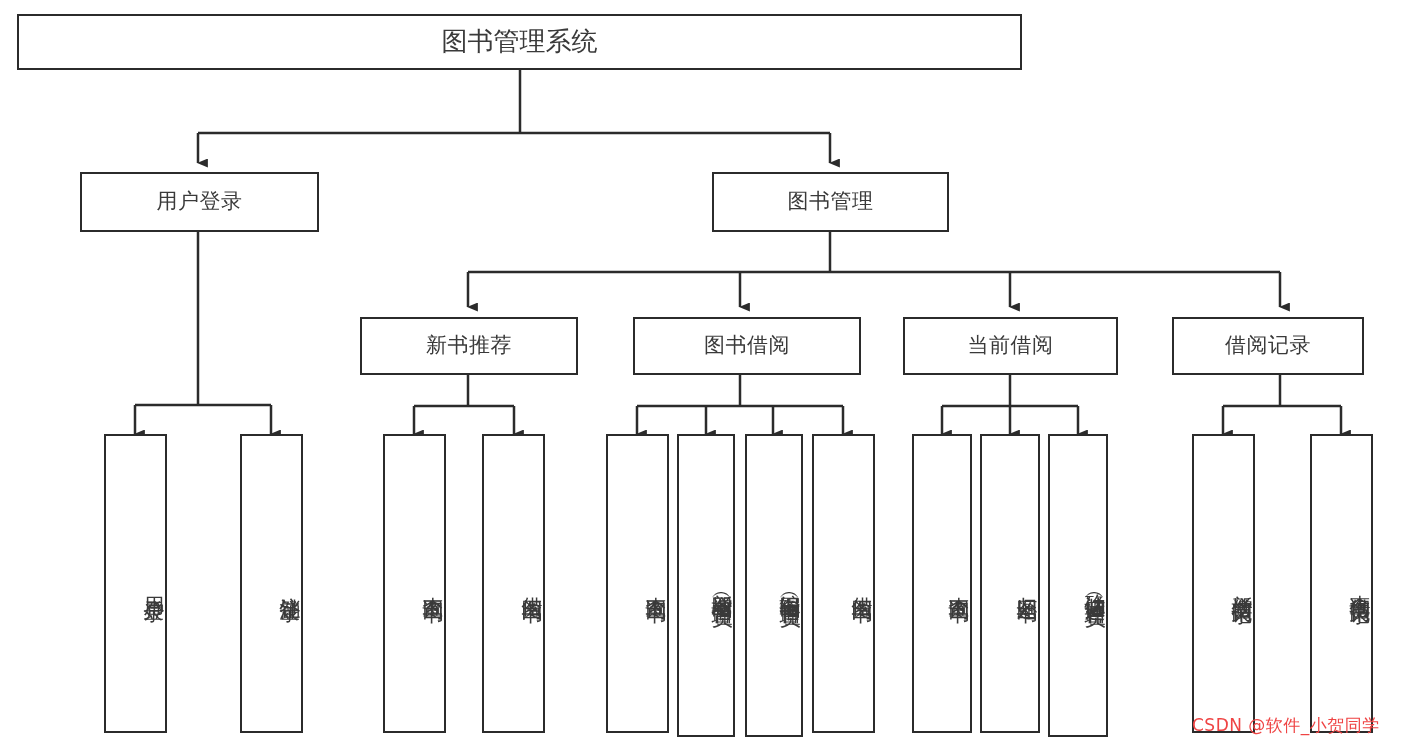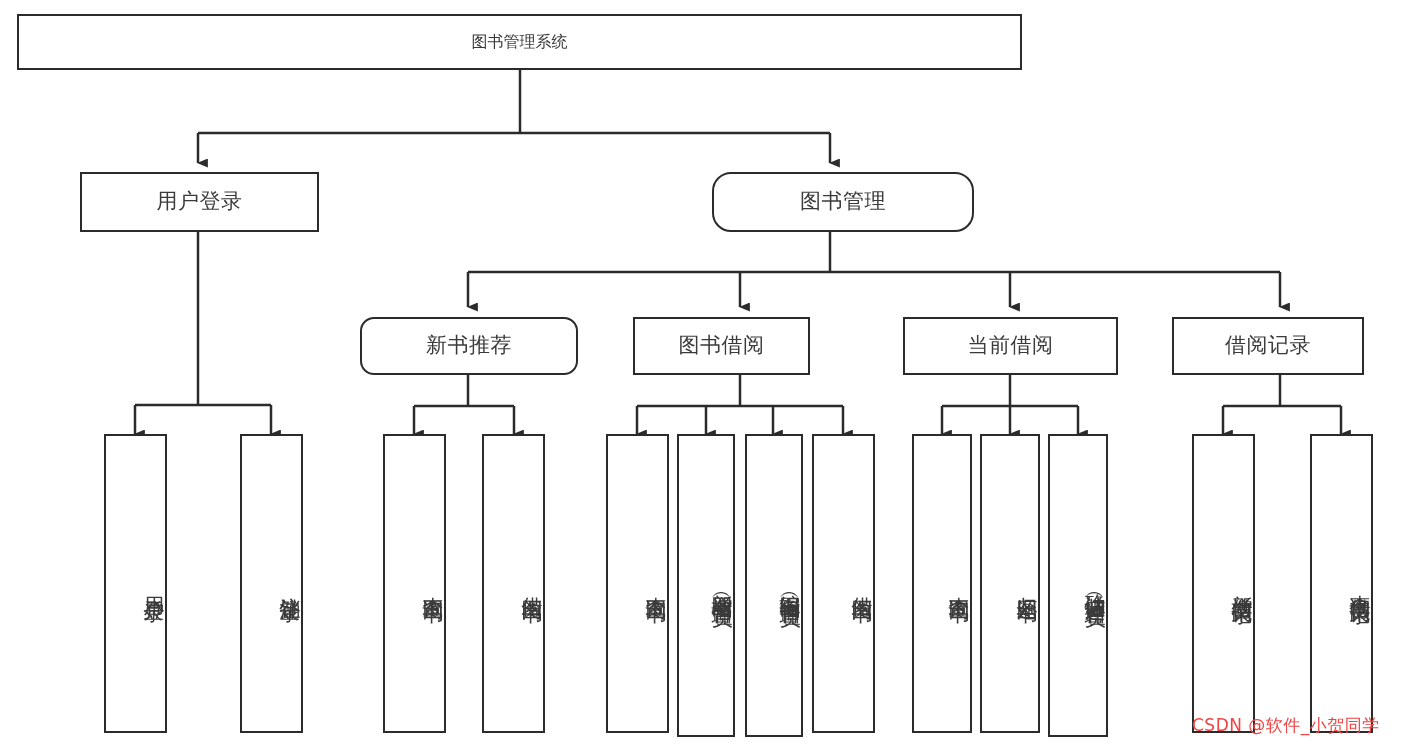--- a/index.html
+++ b/index.html
@@ -41,7 +41,7 @@
     letter-spacing: 0.5px;
   }
   .node.root {
-    font-size: 16px;
+    font-size: 26px;
   }
   .node.v {
     font-size: 21px;

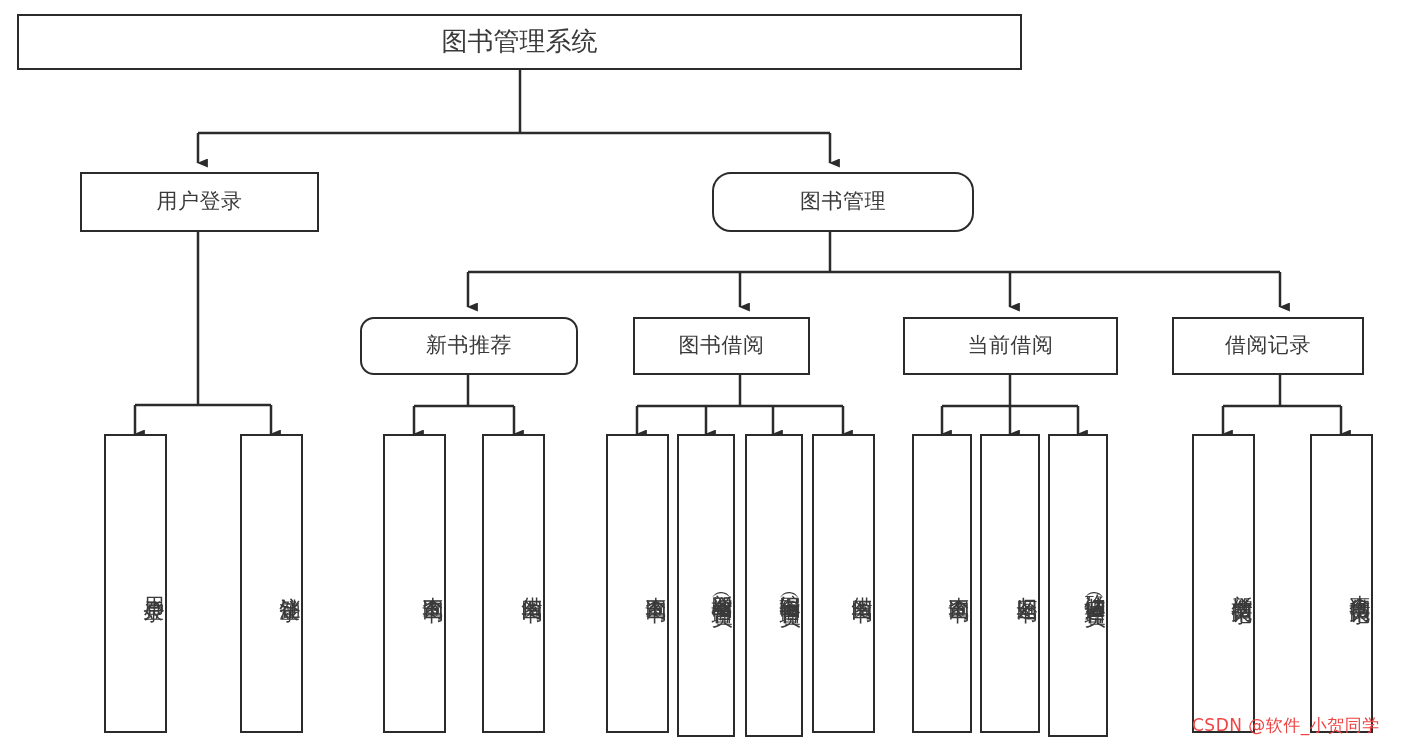--- a/index.html
+++ b/index.html
@@ -132,7 +132,7 @@
     <span class="lbl">用户登录</span>
   </div>
 
-  <div class="node h" style="left:712px; top:172px; width:262px; height:60px;border-radius:19px;">
+  <div class="node h" style="left:712px; top:172px; width:237px; height:60px;">
     <span class="lbl">图书管理</span>
   </div>
 

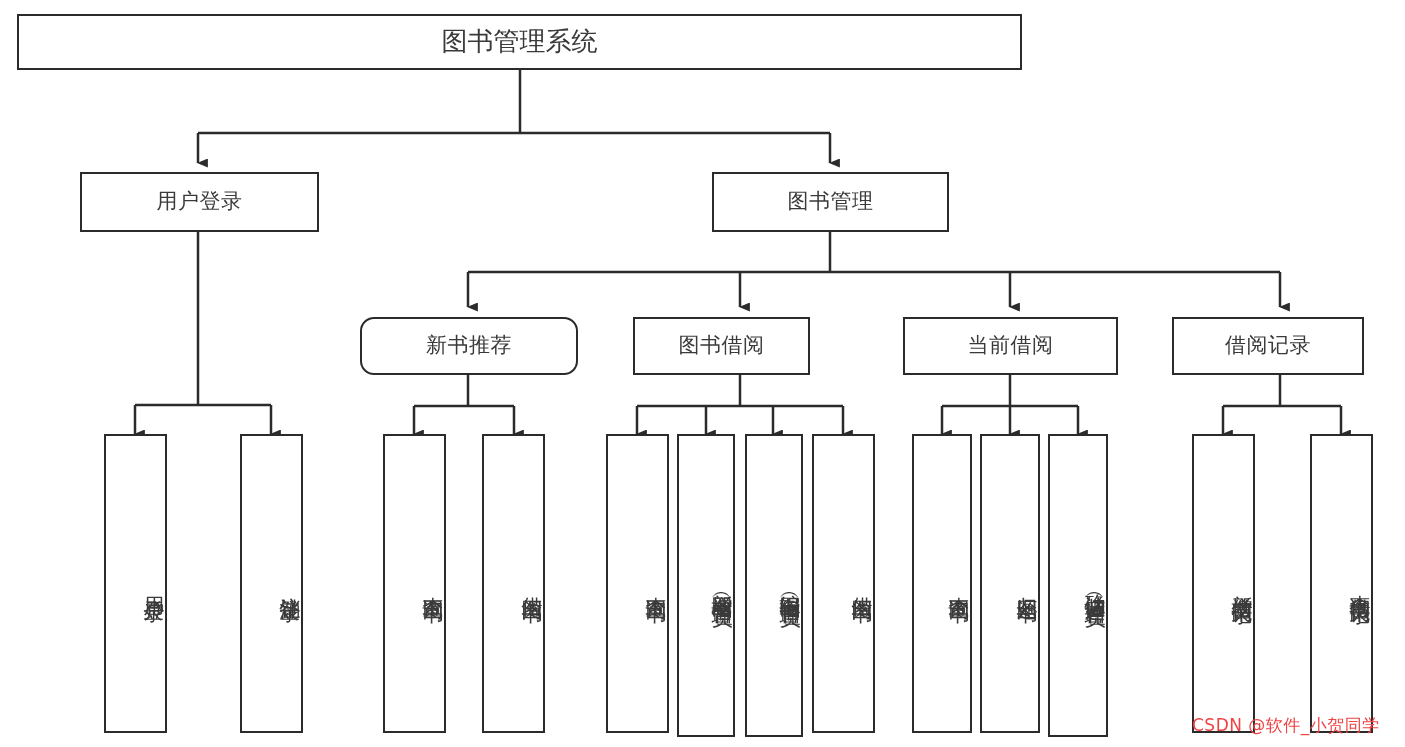--- a/index.html
+++ b/index.html
@@ -136,7 +136,7 @@
     <span class="lbl">图书管理</span>
   </div>
 
-  <div class="node h" style="left:360px; top:317px; width:218px; height:58px;border-radius:14px;">
+  <div class="node h" style="left:360px; top:317px; width:218px; height:58px;">
     <span class="lbl">新书推荐</span>
   </div>
 

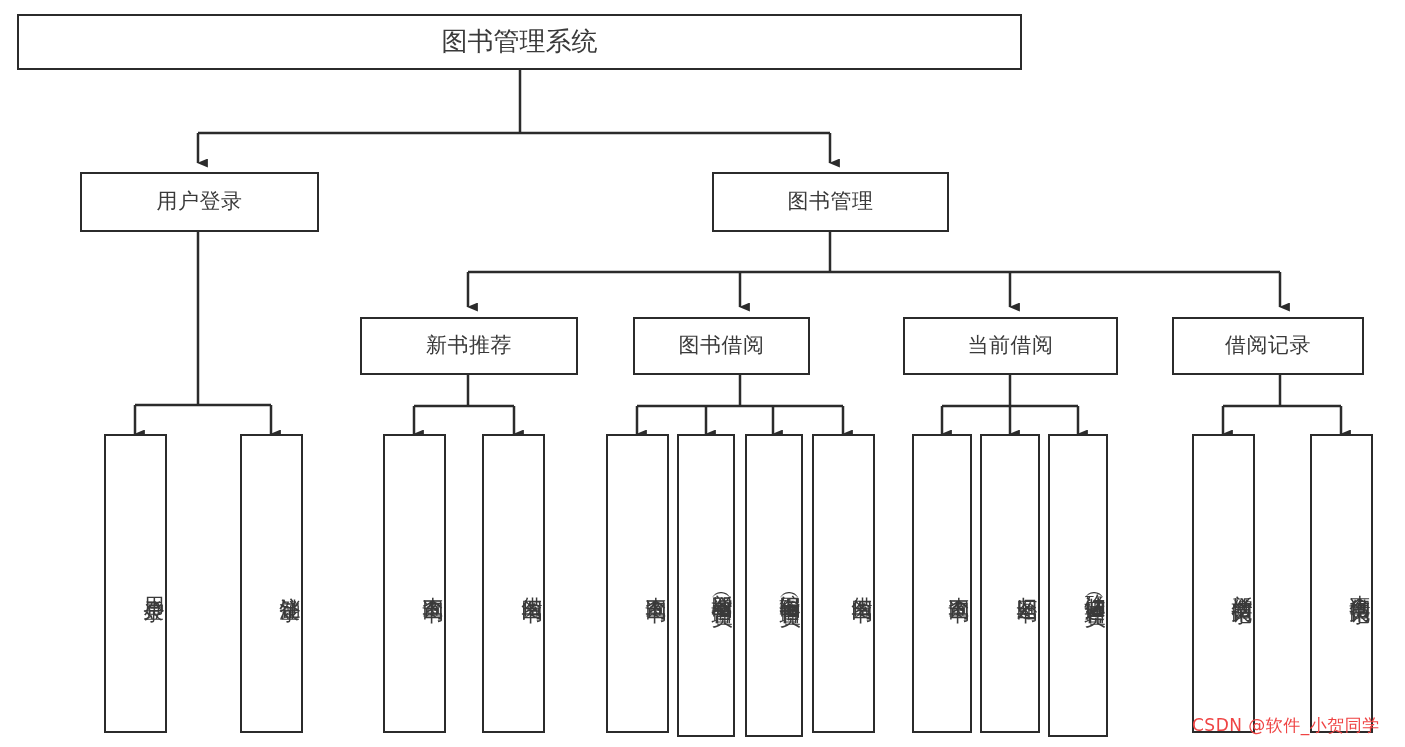--- a/index.html
+++ b/index.html
@@ -140,7 +140,7 @@
     <span class="lbl">新书推荐</span>
   </div>
 
-  <div class="node h" style="left:633px; top:317px; width:177px; height:58px;">
+  <div class="node h" style="left:633px; top:317px; width:228px; height:58px;">
     <span class="lbl">图书借阅</span>
   </div>
 

